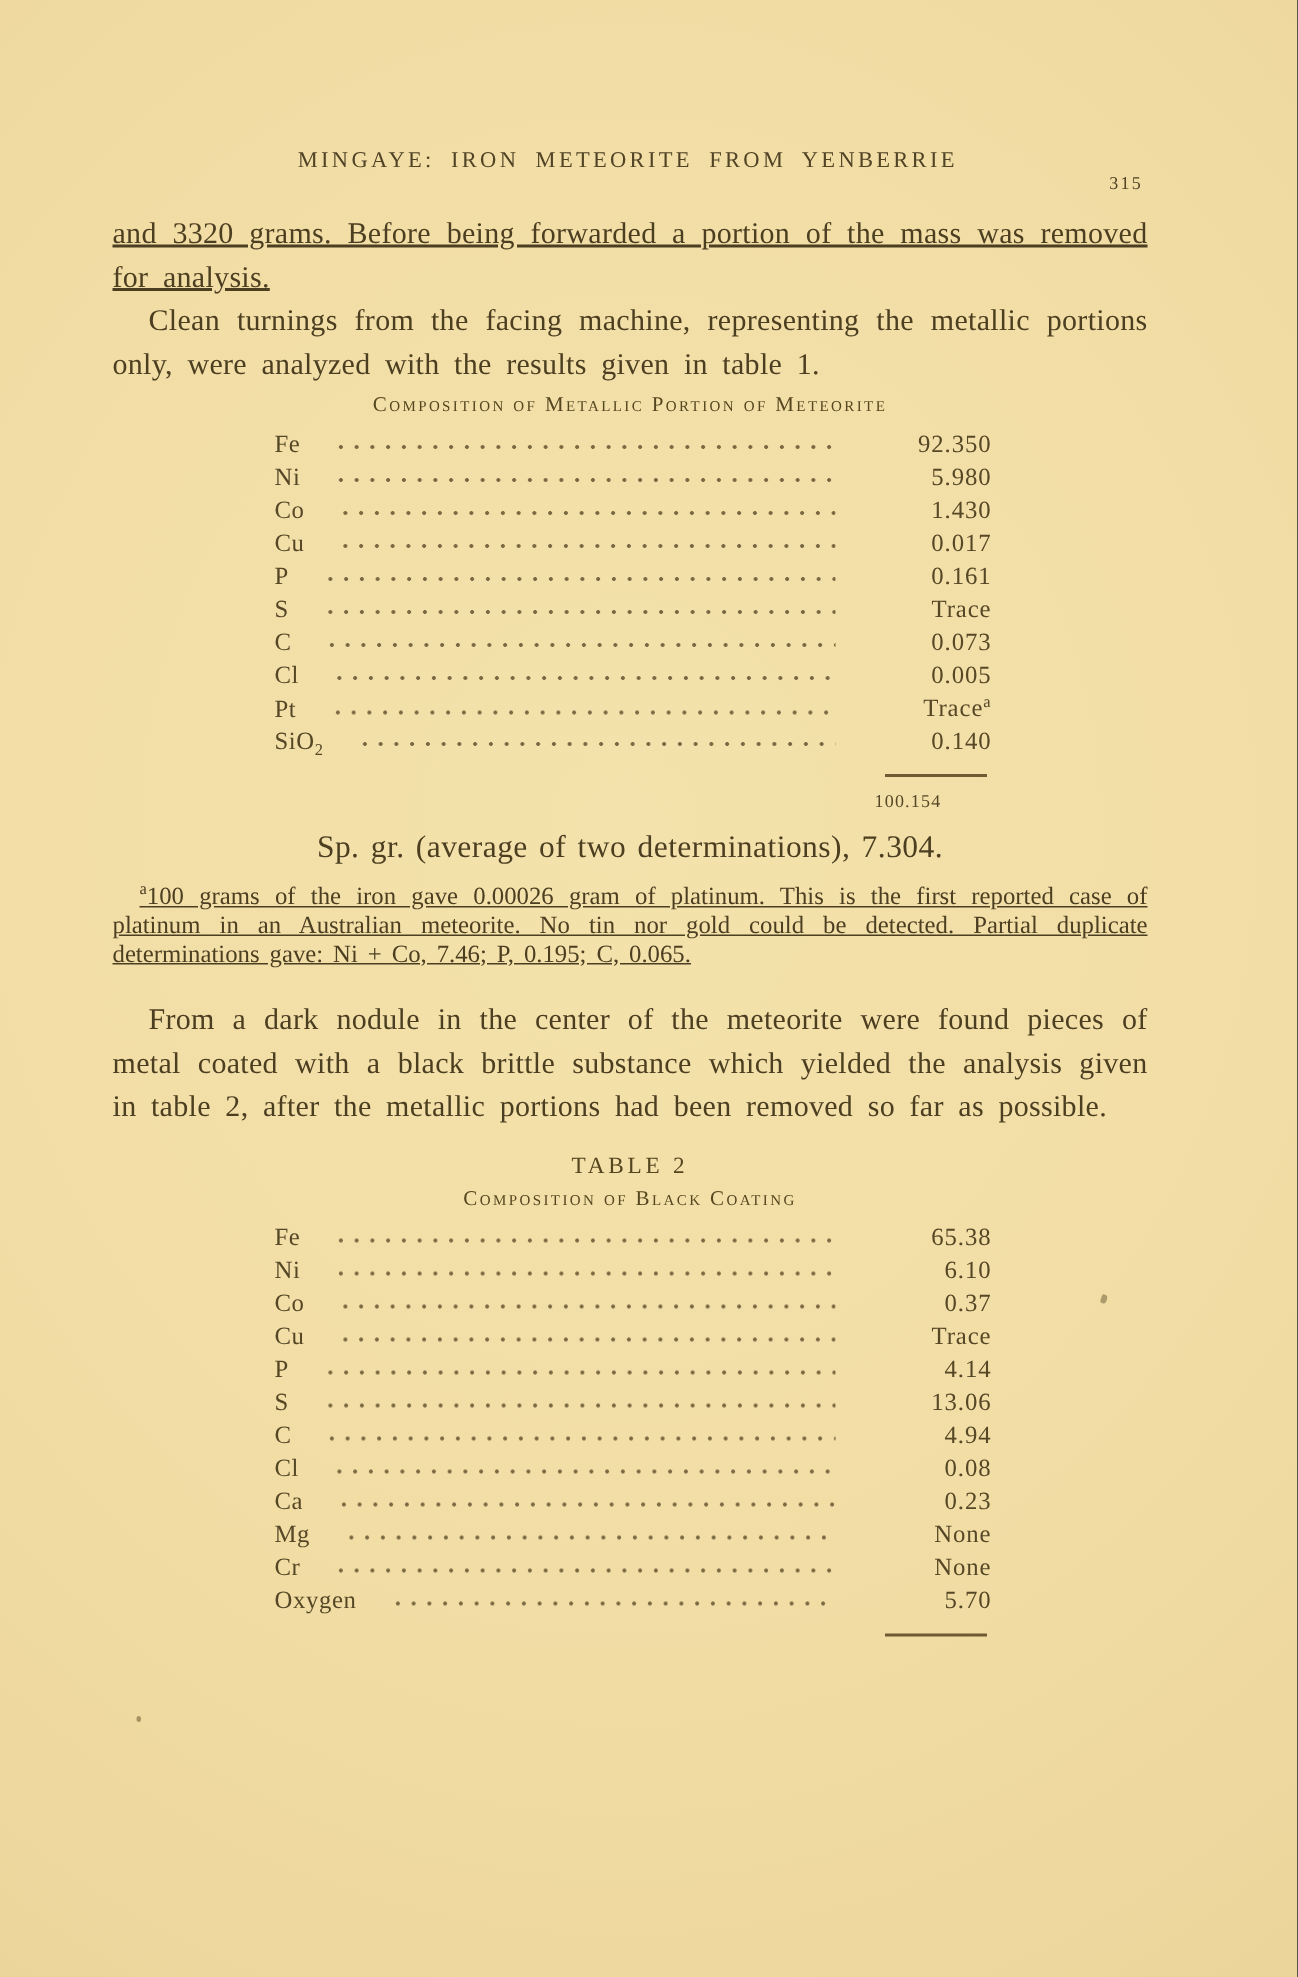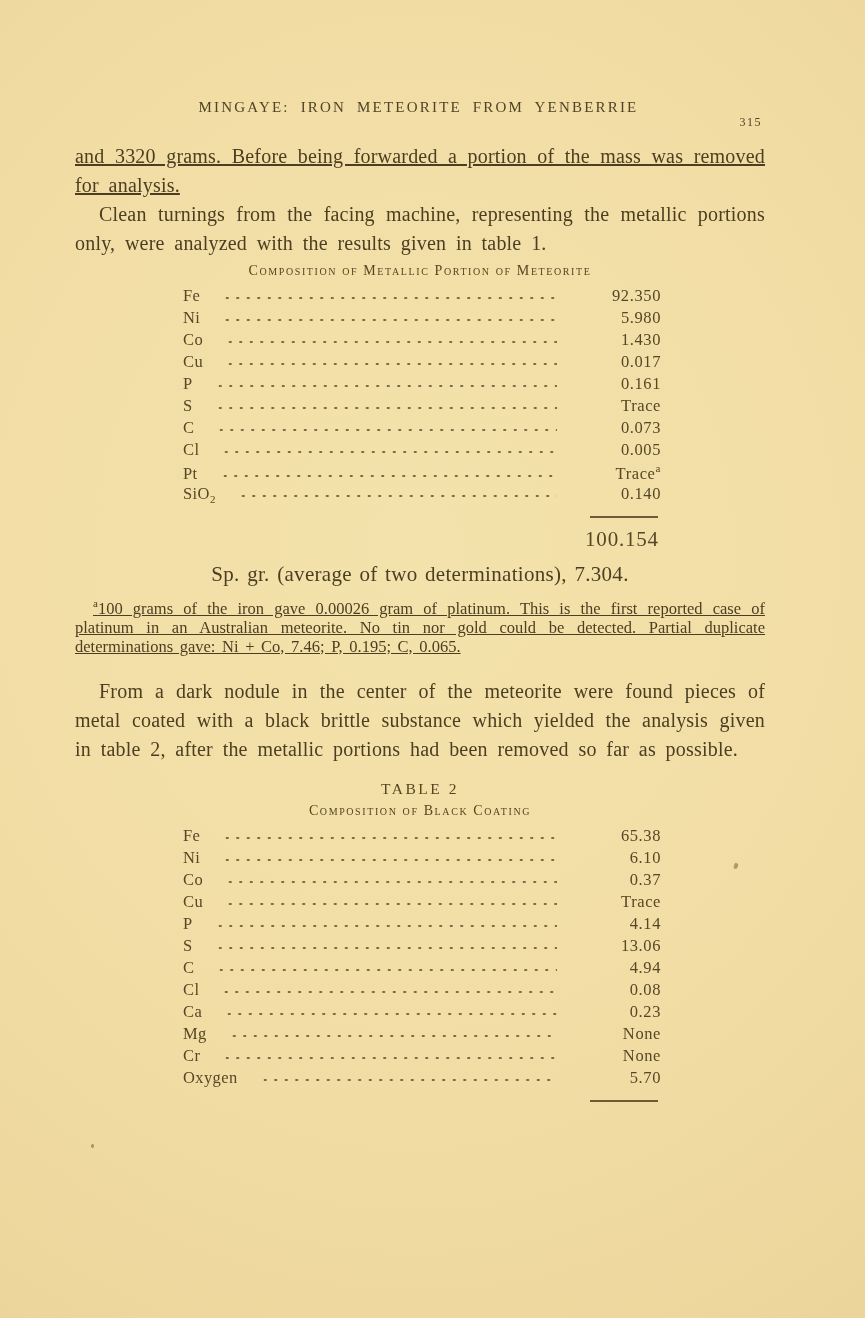--- a/index.html
+++ b/index.html
@@ -65,7 +65,7 @@
     margin:10px 3px 0 auto;
   }
   .sum-row{display:flex;}
-  .total{margin:9px 0 0 auto;min-width:78px;text-align:center;font-size:21px;letter-spacing:.8px;color:#564726;}
+  .total{margin:9px 0 0 auto;min-width:78px;text-align:left;font-size:12px;letter-spacing:.8px;color:#564726;}
   .spgr{
     margin-top:10px;text-align:center;
     font-size:21px;letter-spacing:.3px;word-spacing:2px;

